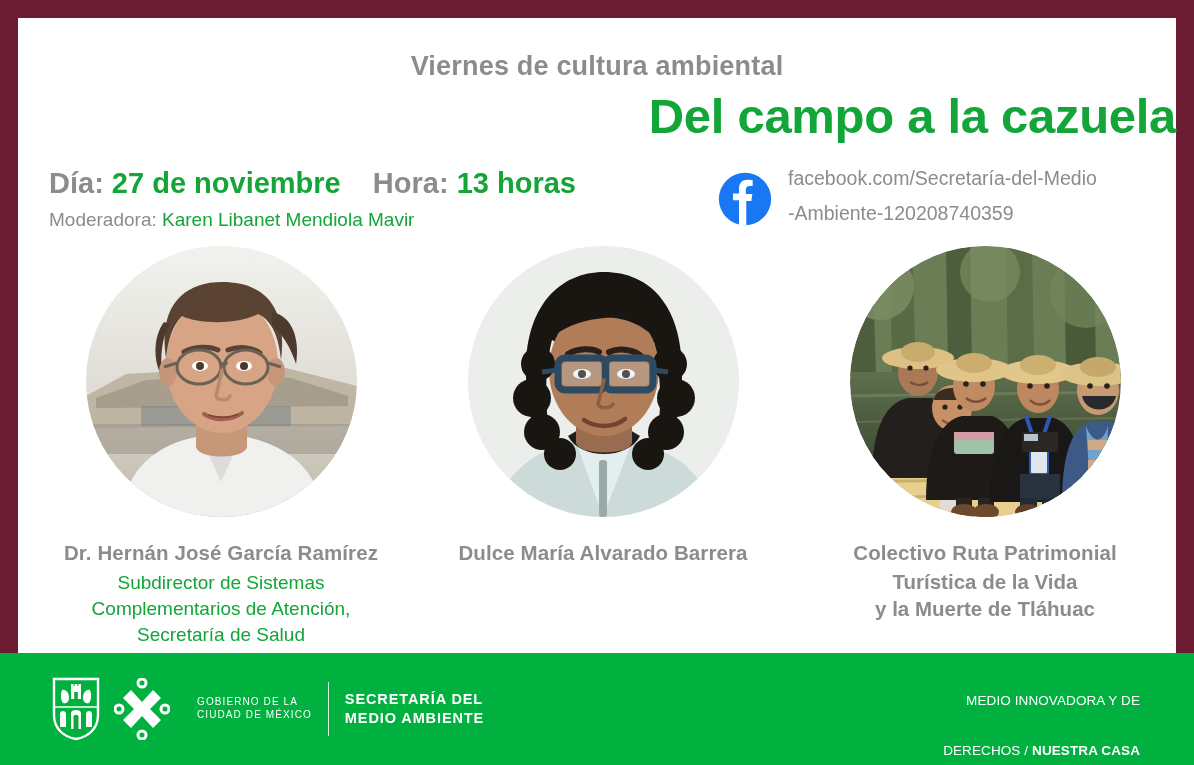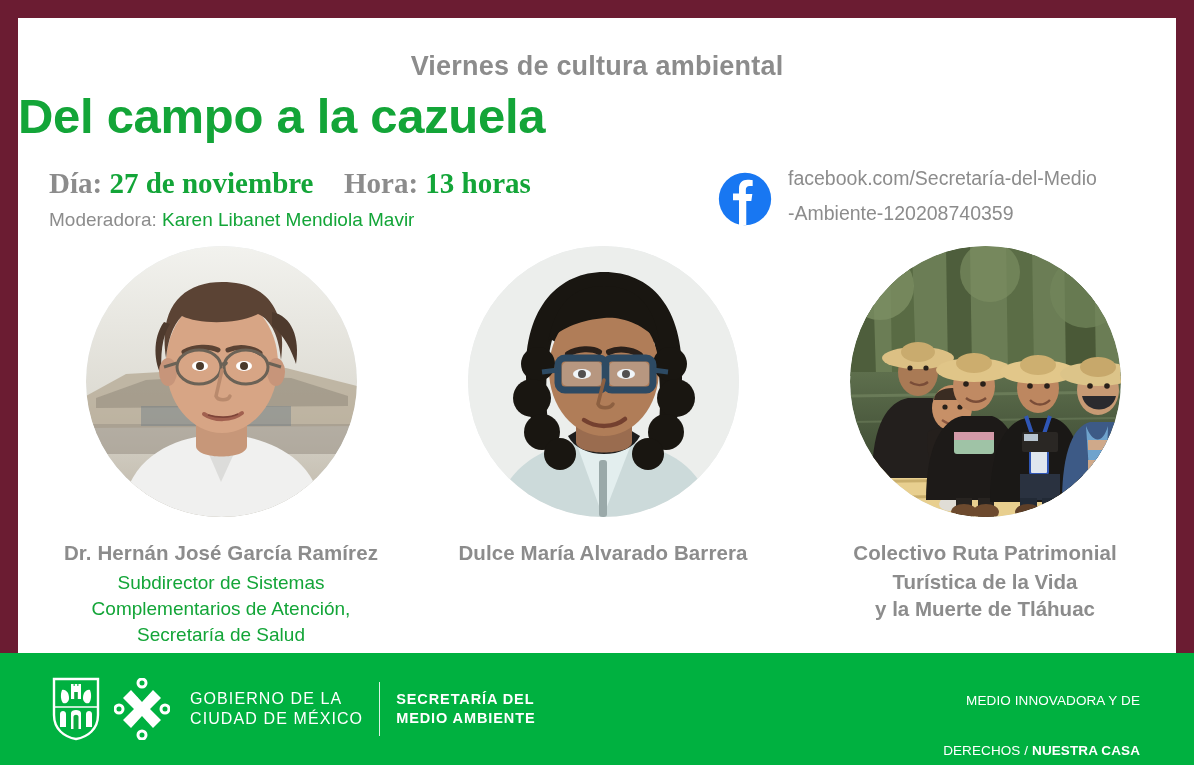--- a/index.html
+++ b/index.html
@@ -52,7 +52,7 @@
     left: 0;
     top: 70px;
     width: 100%;
-    text-align: left;
+    text-align: right;
     font-size: 49px;
     font-weight: bold;
     color: #13A538;

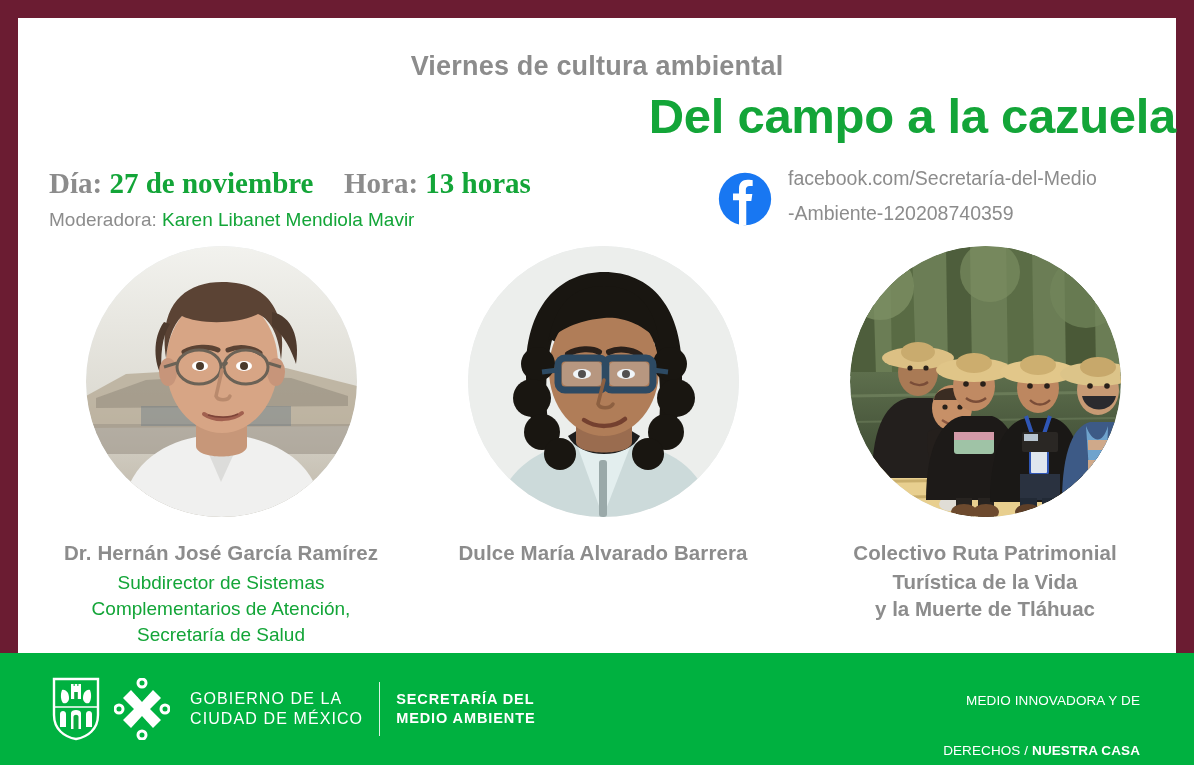--- a/index.html
+++ b/index.html
@@ -68,7 +68,6 @@
     font-weight: bold;
     color: #8C8C8C;
     white-space: nowrap;
-    font-family: Liberation Serif, serif;
   }
   .datetime .val {
     color: #13A538;

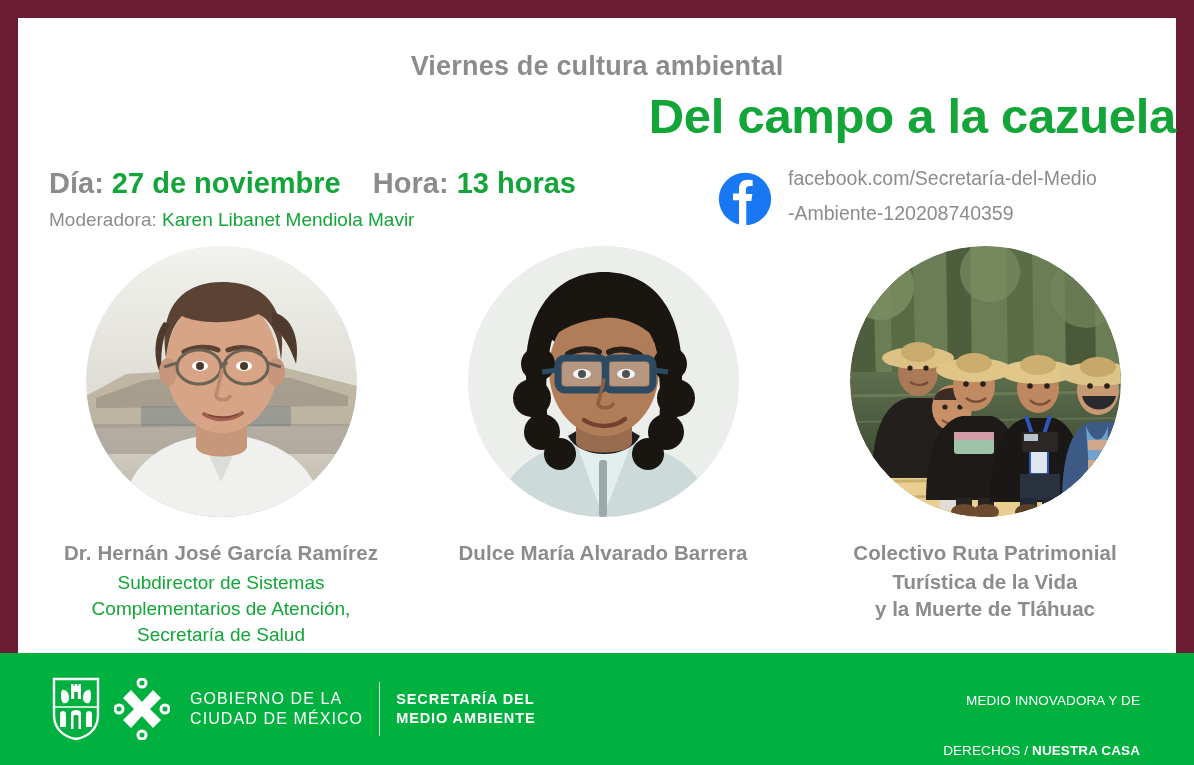--- a/index.html
+++ b/index.html
@@ -190,9 +190,10 @@
   .gob-text {
     color: #ffffff;
     line-height: 1.28;
-    font-size: 16px;
+    font-size: 10px;
     letter-spacing: 1.1px;
     white-space: nowrap;
+    margin-left: 7px;
   }
   .gob-text .l1 { font-weight: normal; display: block; }
   .gob-text .l2 { font-weight: normal; display: block; }

